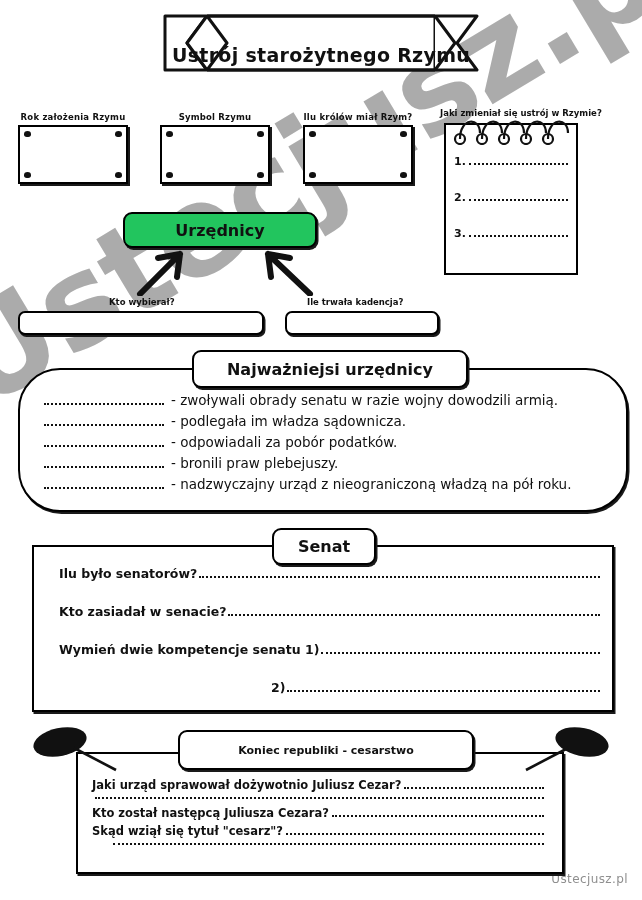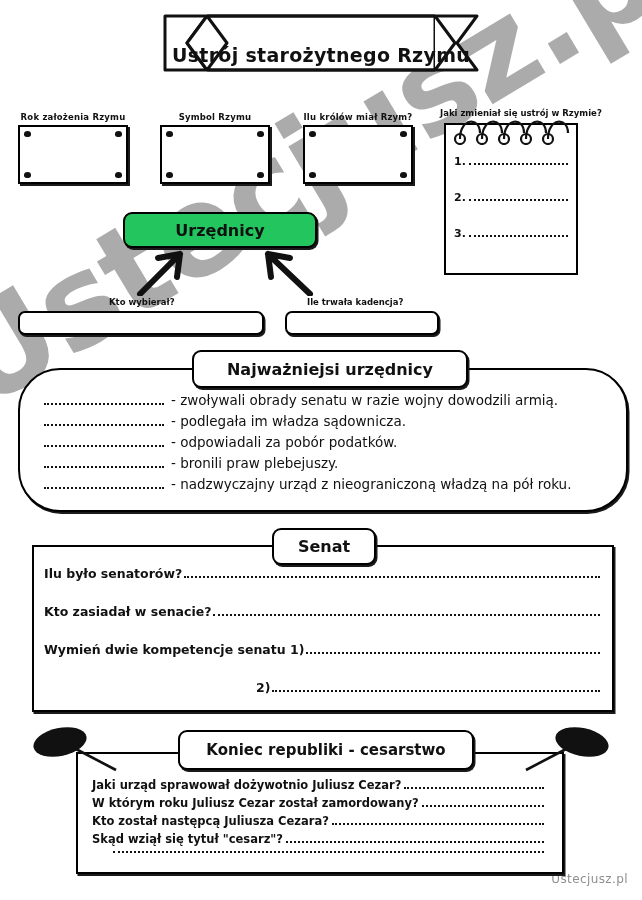--- a/index.html
+++ b/index.html
@@ -130,7 +130,7 @@
     border:2.2px solid #000;background:#fff;box-shadow:1.5px 2px 0 #1a1a1a;
   }
   .sen-rows{position:absolute;left:44px;top:566px;width:556px;}
-  .sen-row{display:flex;align-items:baseline;font-size:12.5px;font-weight:700;margin-bottom:23px;white-space:nowrap;}
+  .sen-row{display:flex;align-items:baseline;font-size:12.5px;font-weight:700;margin-bottom:23px;white-space:nowrap;margin-left:15px;}
   .sen-dots{flex:1;border-bottom:2.4px dotted #111;height:1px;margin-bottom:3px;margin-left:2px;}
   .sen-row.indent{padding-left:212px;}
 

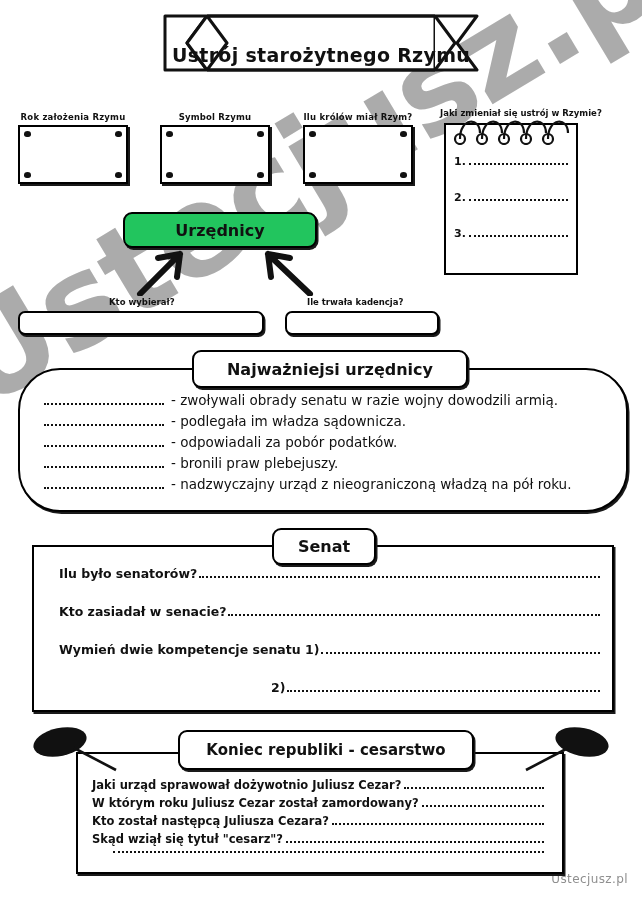--- a/index.html
+++ b/index.html
@@ -300,7 +300,7 @@
   </svg>
 
   <div class="panel-end layer"></div>
-  <div class="tab layer" style="left:178px;top:730px;width:292px;height:36px;font-size:15px;">Koniec republiki - cesarstwo</div>
+  <div class="tab layer" style="left:178px;top:730px;width:292px;height:36px;font-size:11px;">Koniec republiki - cesarstwo</div>
 
   <div class="end-rows layer">
     <div class="end-row">

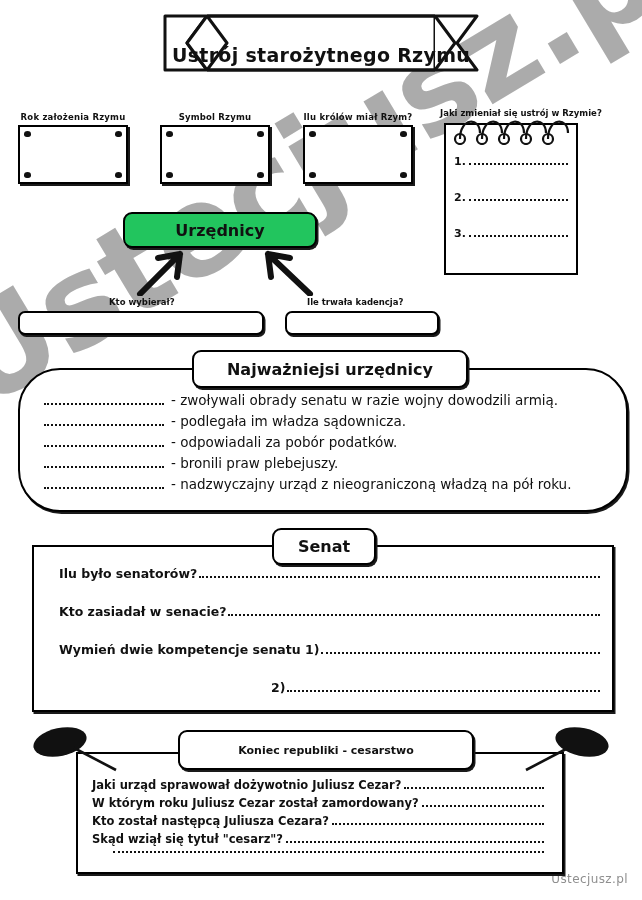--- a/index.html
+++ b/index.html
@@ -308,7 +308,6 @@
       <span class="end-dots"></span>
     </div>
     <div class="end-row">
-      <span>W którym roku Juliusz Cezar został zamordowany?</span>
       <span class="end-dots"></span>
     </div>
     <div class="end-row">

